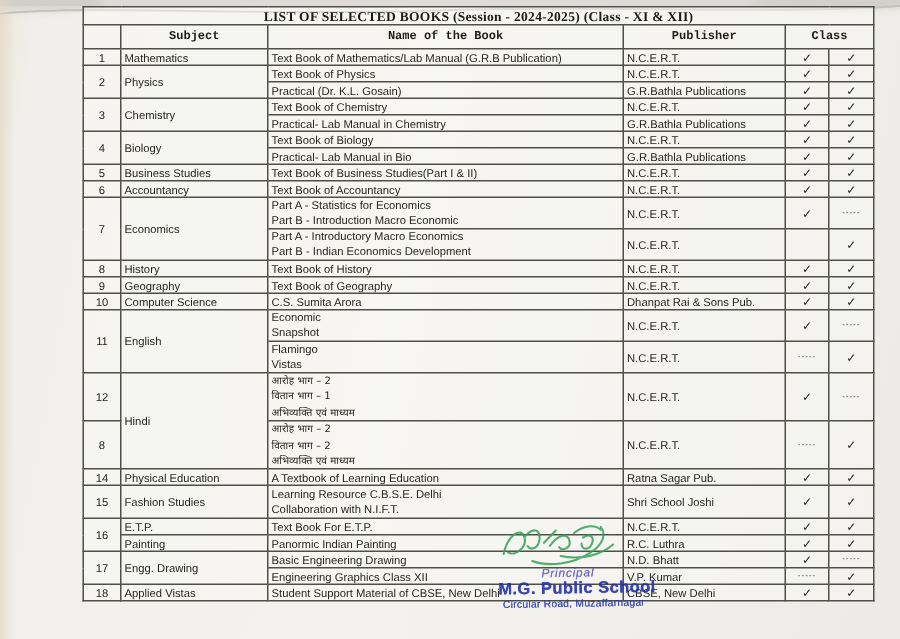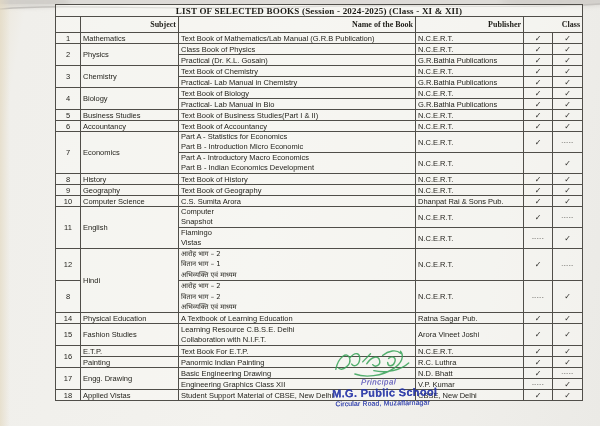--- a/index.html
+++ b/index.html
@@ -25,7 +25,7 @@
     font-family:"Liberation Sans",sans-serif;overflow:hidden;white-space:nowrap;}
   .title-cell{font-family:"Liberation Serif",serif;font-weight:bold;font-size:9px;
     text-align:center;letter-spacing:.2px;color:#1c1b16;margin-top:42px;}
-  th{font-family:Liberation Serif, serif;font-weight:bold;font-size:8px;text-align:right;color:#1e1d18;}
+  th{font-family:Liberation Mono, monospace;font-weight:bold;font-size:8px;text-align:center;color:#1e1d18;}
   .num{text-align:center;}
   .mark{text-align:center;font-size:8px;color:#2b2a26;padding:0;}
   .dash{font-size:5.5px;letter-spacing:.6px;color:#55534e;}

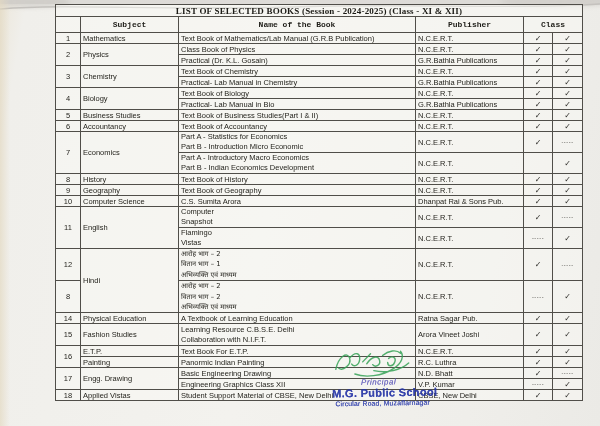--- a/index.html
+++ b/index.html
@@ -89,7 +89,7 @@
   <tr class="h1">
     <td class="num" rowspan="2">2</td>
     <td rowspan="2">Physics</td>
-    <td>Class Book of Physics</td>
+    <td>Text Book of Physics</td>
     <td>N.C.E.R.T.</td>
     <td class="mark">✓</td>
     <td class="mark">✓</td>

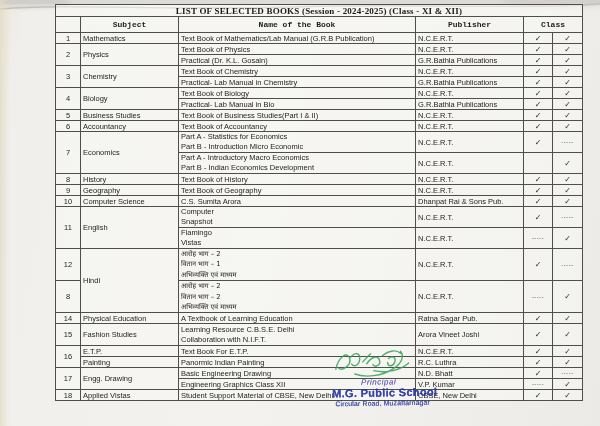--- a/index.html
+++ b/index.html
@@ -153,7 +153,7 @@
     <td rowspan="2">Economics</td>
     <td>
       <div class="bl">Part A - Statistics for Economics</div>
-      <div class="bl">Part B - Introduction Micro Economic</div>
+      <div class="bl">Part B - Introduction Macro Economic</div>
     </td>
     <td>N.C.E.R.T.</td>
     <td class="mark">✓</td>

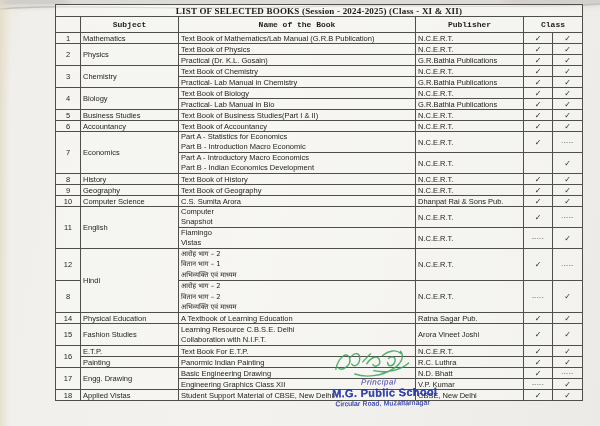--- a/index.html
+++ b/index.html
@@ -198,7 +198,7 @@
     <td class="num" rowspan="2">11</td>
     <td rowspan="2">English</td>
     <td>
-      <div class="bl">Computer</div>
+      <div class="bl">Economic</div>
       <div class="bl">Snapshot</div>
     </td>
     <td>N.C.E.R.T.</td>

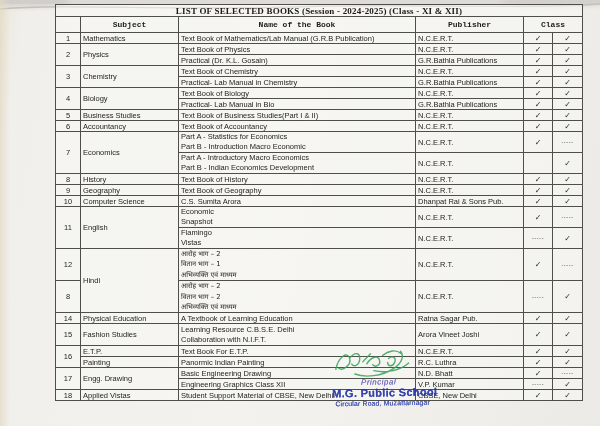--- a/index.html
+++ b/index.html
@@ -255,7 +255,7 @@
       <div class="bl">Learning Resource C.B.S.E. Delhi</div>
       <div class="bl">Collaboration with N.I.F.T.</div>
     </td>
-    <td>Arora Vineet Joshi</td>
+    <td>Shri School Joshi</td>
     <td class="mark">✓</td>
     <td class="mark">✓</td>
   </tr>

